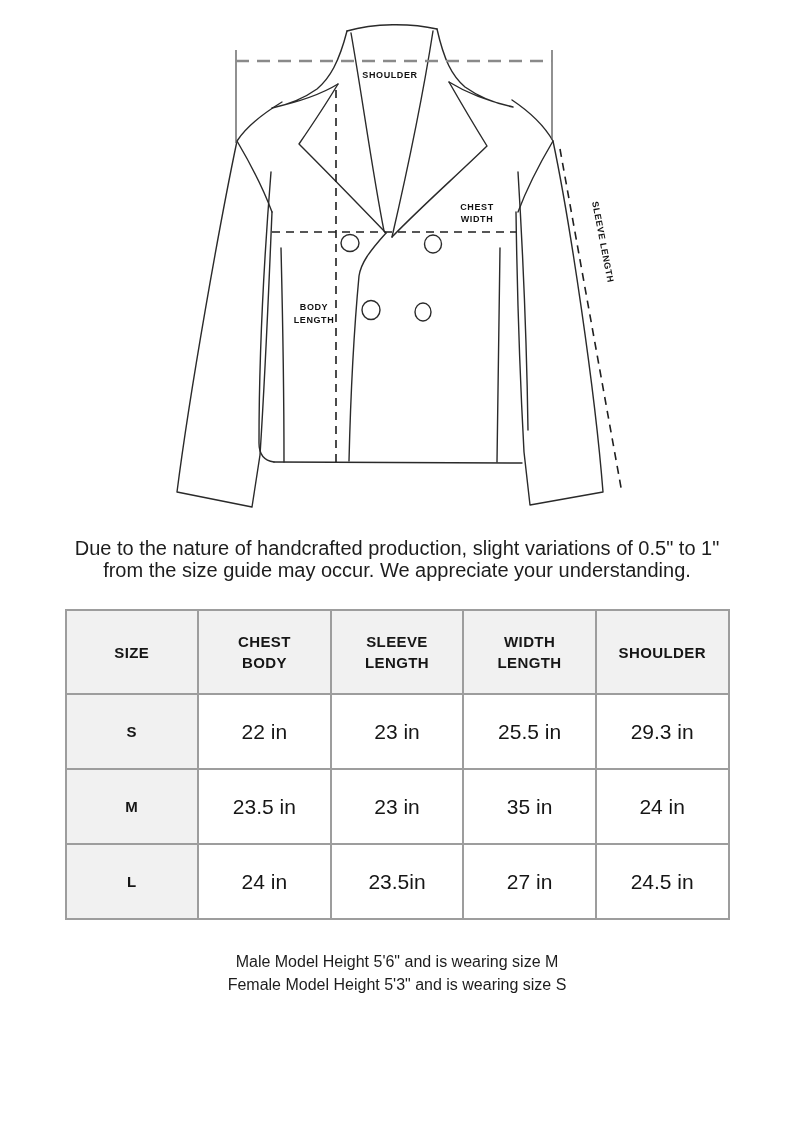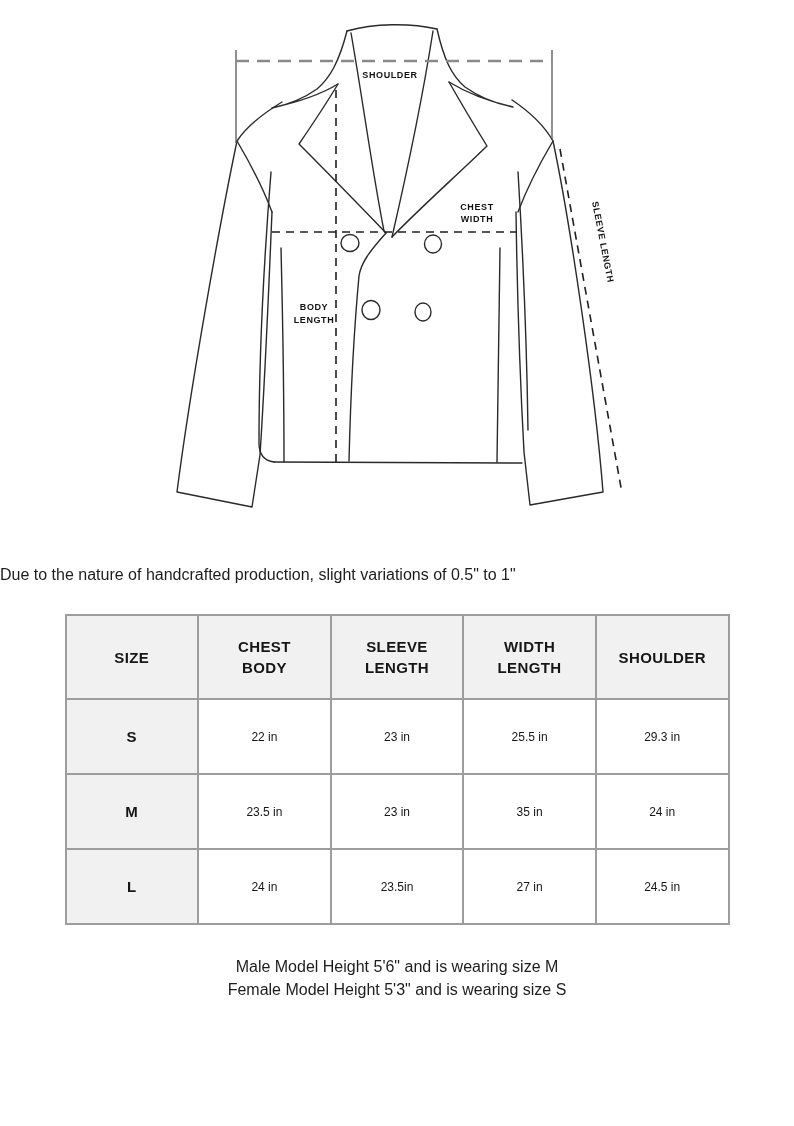--- a/index.html
+++ b/index.html
@@ -15,8 +15,8 @@
     font-size:9px;font-weight:bold;fill:#111111;letter-spacing:0.6px;
   }
   .note{
-    margin-top:36px;
-    font-size:16px;line-height:22px;color:#1d1d1d;
+    margin-top:9px;text-align:center;
+    font-size:20px;line-height:22px;color:#1d1d1d;
   }
   table.size-table{
     border-collapse:collapse;table-layout:fixed;

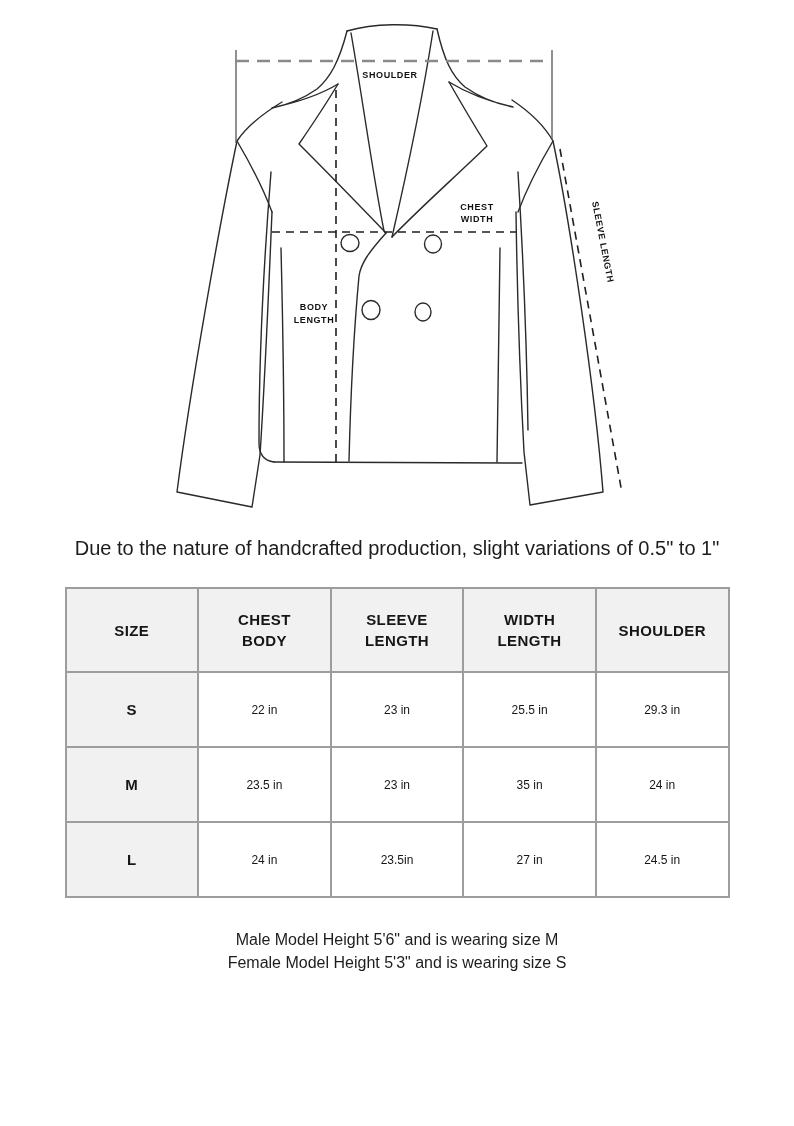--- a/index.html
+++ b/index.html
@@ -103,6 +103,7 @@
 
 <div class="note">
   <div>Due to the nature of handcrafted production, slight variations of 0.5" to 1"</div>
+  <div>from the size guide may occur. We appreciate your understanding.</div>
 </div>
 
 <table class="size-table">

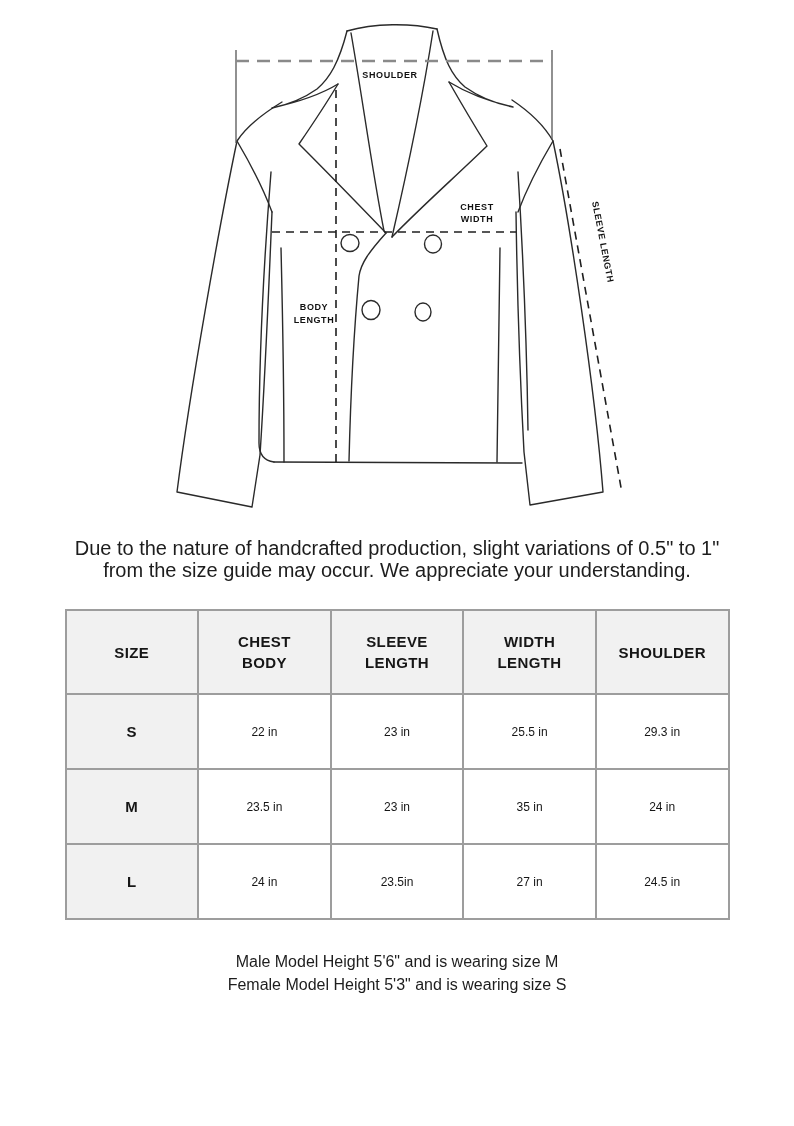--- a/index.html
+++ b/index.html
@@ -33,7 +33,7 @@
     padding:0 18px;
   }
   table.size-table td{
-    height:71px;background:#ffffff;font-size:12px;font-weight:normal;
+    height:71px;background:#ffffff;font-size:21px;font-weight:normal;
   }
   table.size-table td.size-col{
     background:#f1f1f1;font-weight:bold;font-size:15px;letter-spacing:0.4px;

